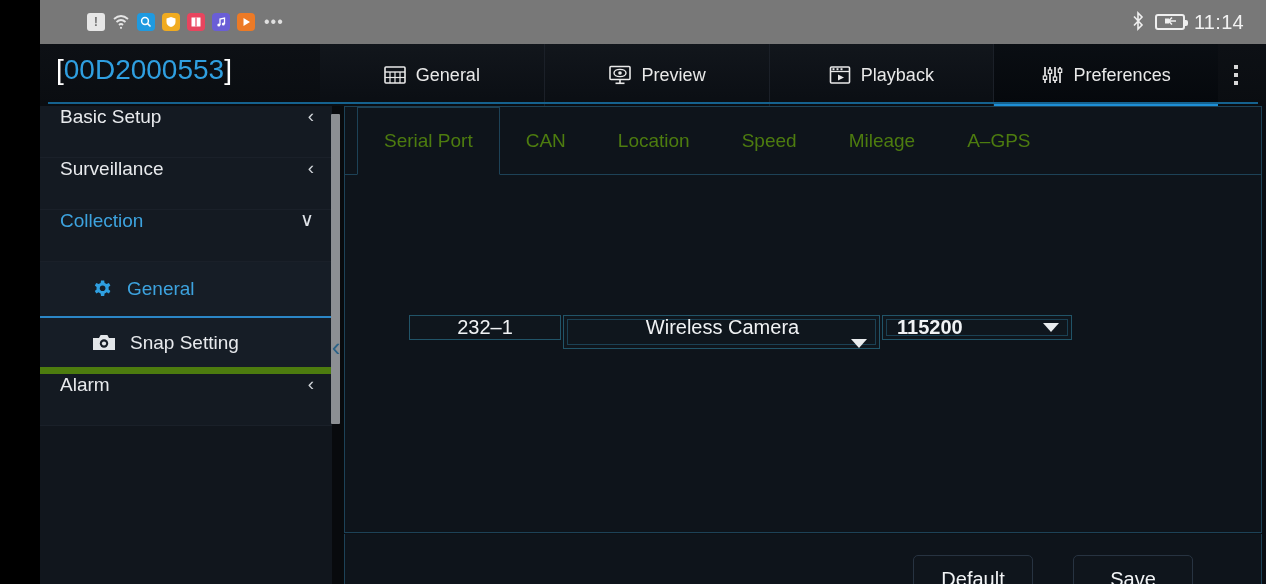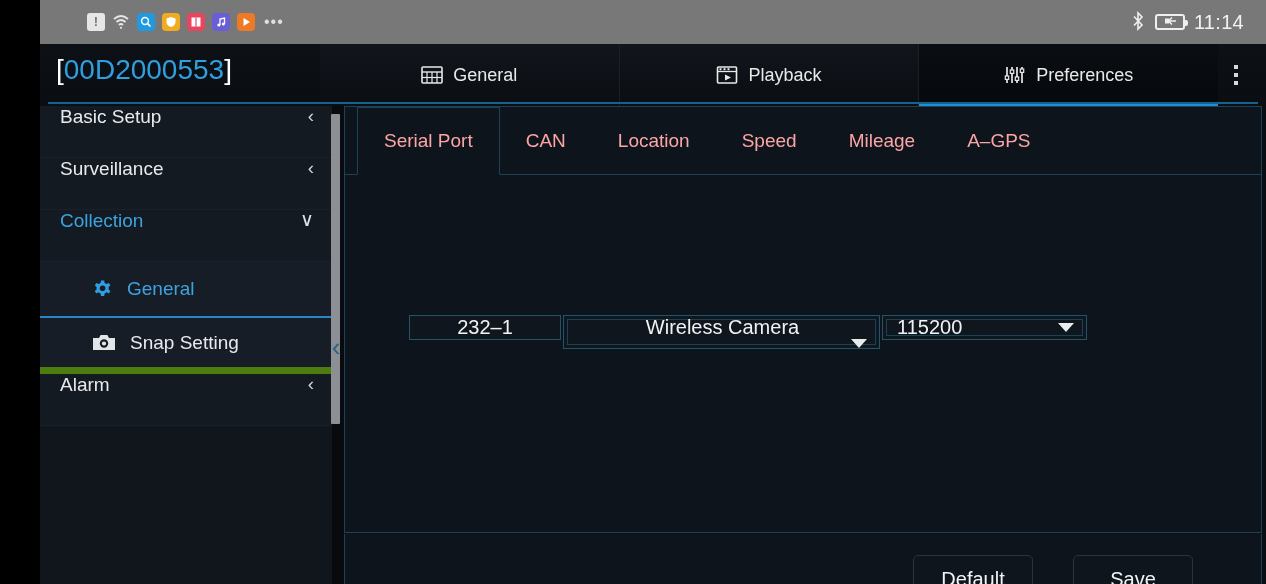--- a/index.html
+++ b/index.html
@@ -313,6 +313,18 @@
           </svg>
         </span>
         <span>General</span>
+      </div>
+      <div class="nav-tab">
+        <span class="navicon">
+          <svg width="24" height="20" viewBox="0 0 24 20">
+            <rect x="2" y="1.5" width="20" height="13" stroke="#e9e9e9" stroke-width="1.6" fill="none" rx="1"></rect>
+            <ellipse cx="12" cy="8" rx="6" ry="3.6" stroke="#e9e9e9" stroke-width="1.4" fill="none"></ellipse>
+            <circle cx="12" cy="8" r="1.8" fill="#e9e9e9"></circle>
+            <line x1="12" y1="14.5" x2="12" y2="18" stroke="#e9e9e9" stroke-width="1.6"></line>
+            <line x1="7.5" y1="18.3" x2="16.5" y2="18.3" stroke="#e9e9e9" stroke-width="1.6"></line>
+          </svg>
+        </span>
+        <span>Preview</span>
       </div>
       <div class="nav-tab">
         <span class="navicon">

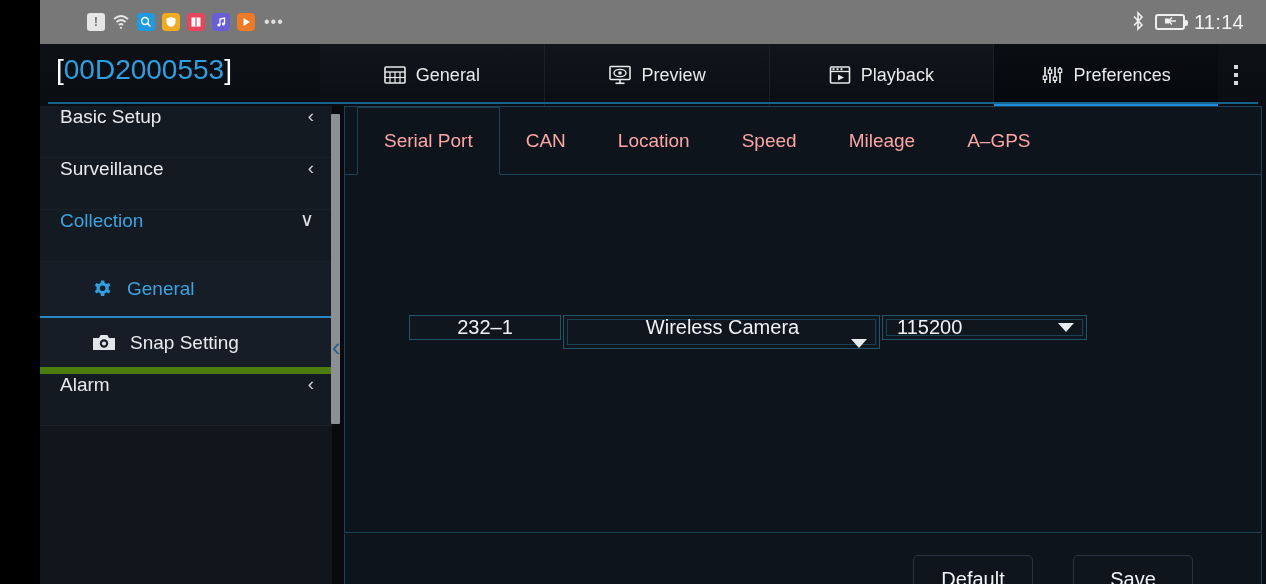--- a/index.html
+++ b/index.html
@@ -167,7 +167,7 @@
   }
   .ctab {
     display: flex; align-items: center; padding: 0 26px;
-    color: #fca5a5; font-size: 19px; position: relative;
+    color: #4d7c0f; font-size: 19px; position: relative;
   }
   .ctab.active {
     border: 1px solid #1d4257; border-bottom: 1px solid #0e141b;

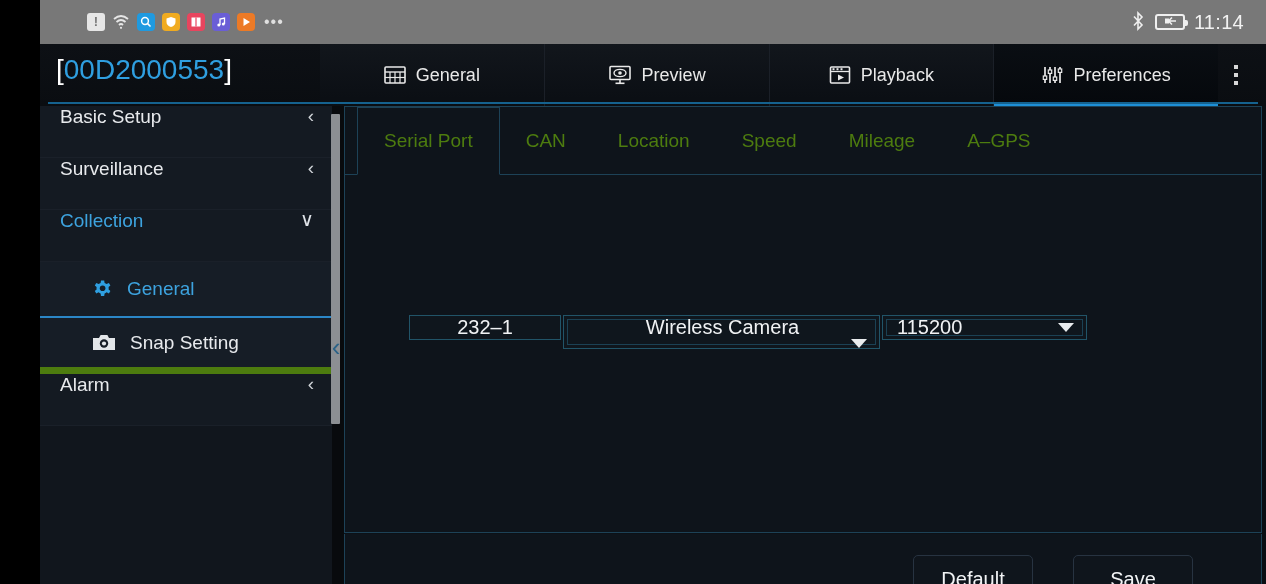--- a/index.html
+++ b/index.html
@@ -200,7 +200,7 @@
     border-top: 9px solid #e9ecee; z-index: 1;
   }
   .dd-wide { width: 317px; flex-direction: column; }
-  .dd-narrow { width: 205px; }
+  .dd-narrow { width: 190px; font-weight: bold; }
 
   .btnbar {
     position: absolute; left: 0; top: 428px;

